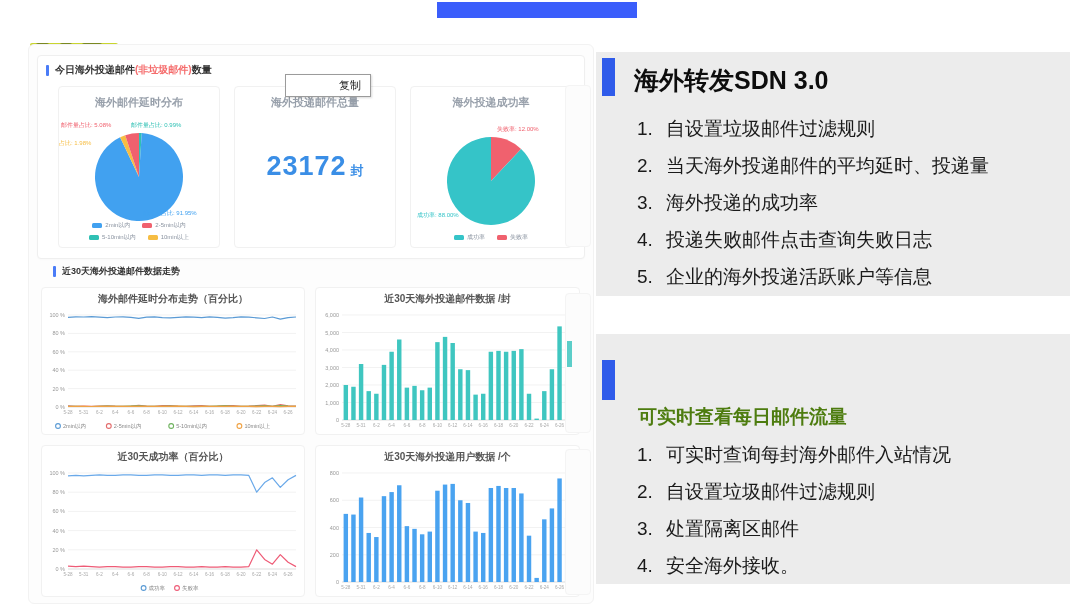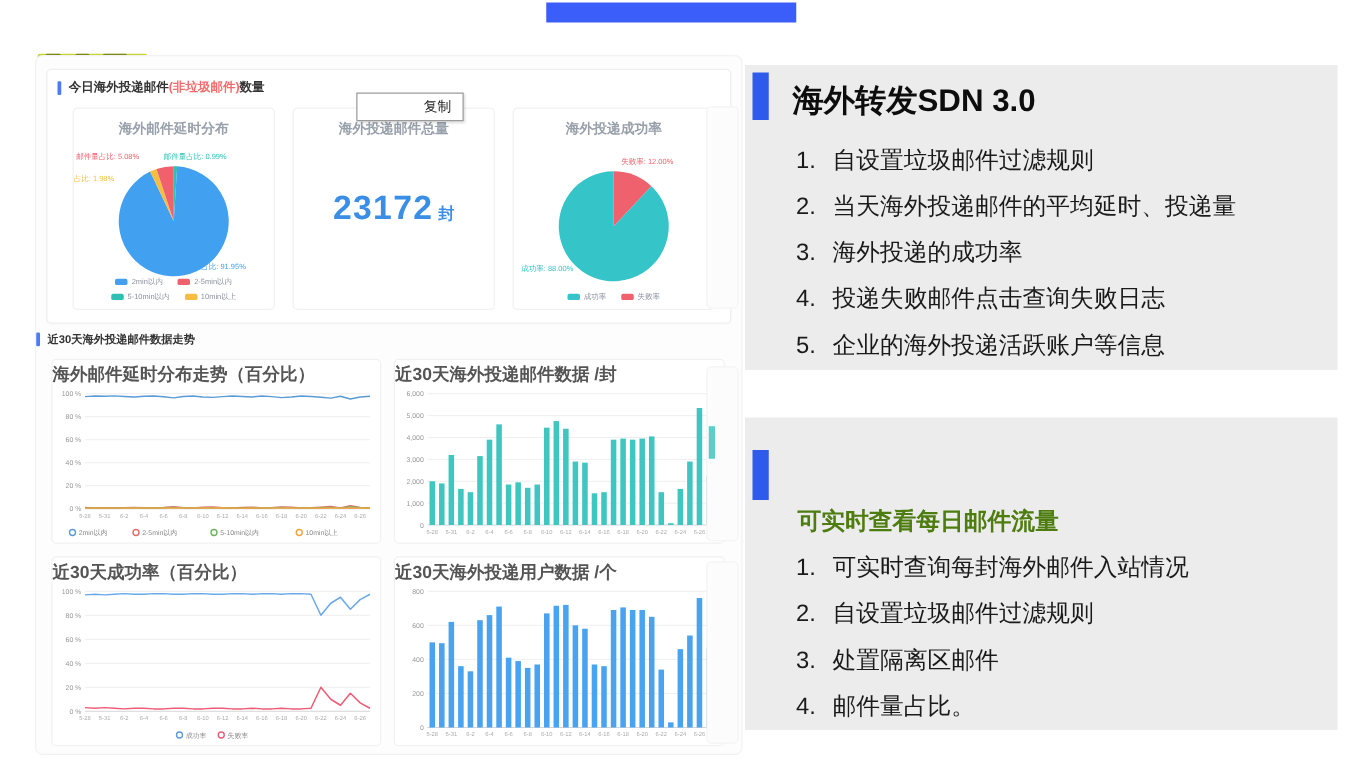--- a/index.html
+++ b/index.html
@@ -130,7 +130,7 @@
     </div>
   </div>
 
-  <div class="sec-head" style="left:0;top:220px;font-size:9px;">
+  <div class="sec-head" style="left:24px;top:220px;font-size:9px;">
     <span class="sec-tick"></span>
     <span>近30天海外投递邮件数据走势</span>
   </div>

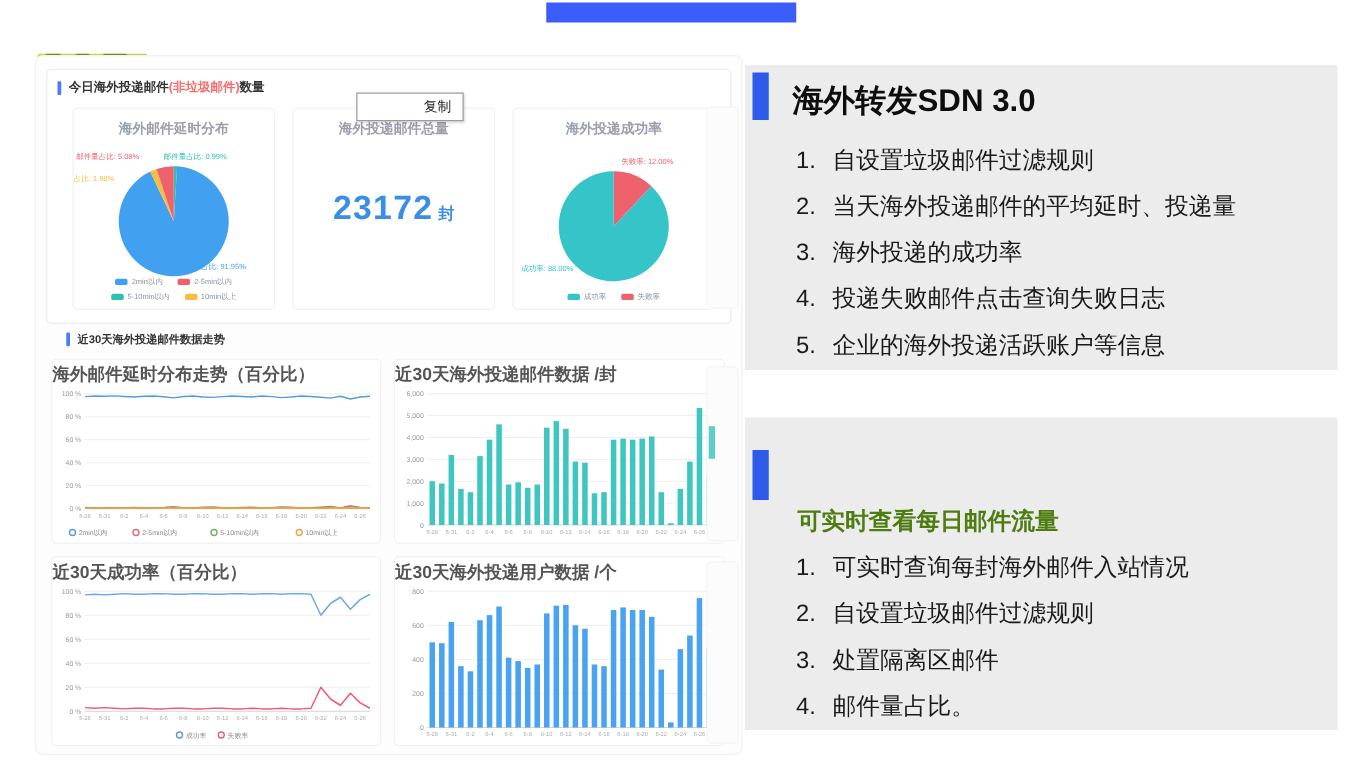--- a/index.html
+++ b/index.html
@@ -34,7 +34,7 @@
   .tooltip{left:285px;top:74px;width:40px;height:21px;background:#fff;border:1px solid #9b9b9b;box-shadow:1px 1px 2px rgba(0,0,0,.15);
     display:flex;align-items:center;justify-content:center;font-size:11px;color:#222;z-index:6;padding-left:44px;}
   .chart-card{position:absolute;background:#fff;border:1px solid #f1f1f1;border-radius:4px;}
-  .chart-title{height:20px;line-height:22px;font-size:14px;font-weight:bold;color:#555;}
+  .chart-title{height:20px;line-height:22px;text-align:center;font-size:10px;font-weight:bold;color:#555;}
   .chart-area{width:100%;}
   .chart-area svg{display:block;font-family:"Liberation Sans","DejaVu Sans",sans-serif;}
   .cutoff{position:absolute;background:#fcfcfc;border:1px solid #f4f4f4;border-radius:4px;}

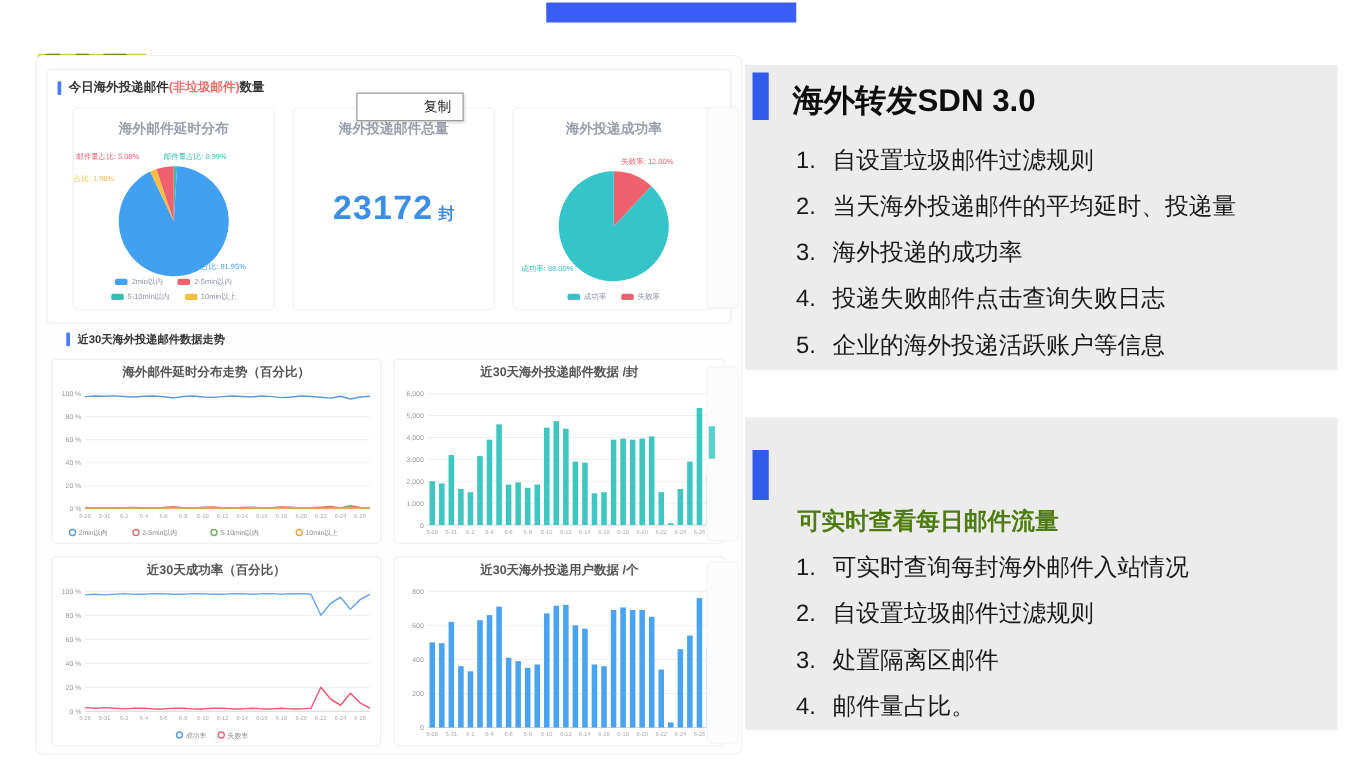--- a/index.html
+++ b/index.html
@@ -377,7 +377,7 @@
       <li>可实时查询每封海外邮件入站情况</li>
       <li>自设置垃圾邮件过滤规则</li>
       <li>处置隔离区邮件</li>
-      <li>邮件量占比。</li>
+      <li>安全海外接收。</li>
     </ol>
 </div>
 

